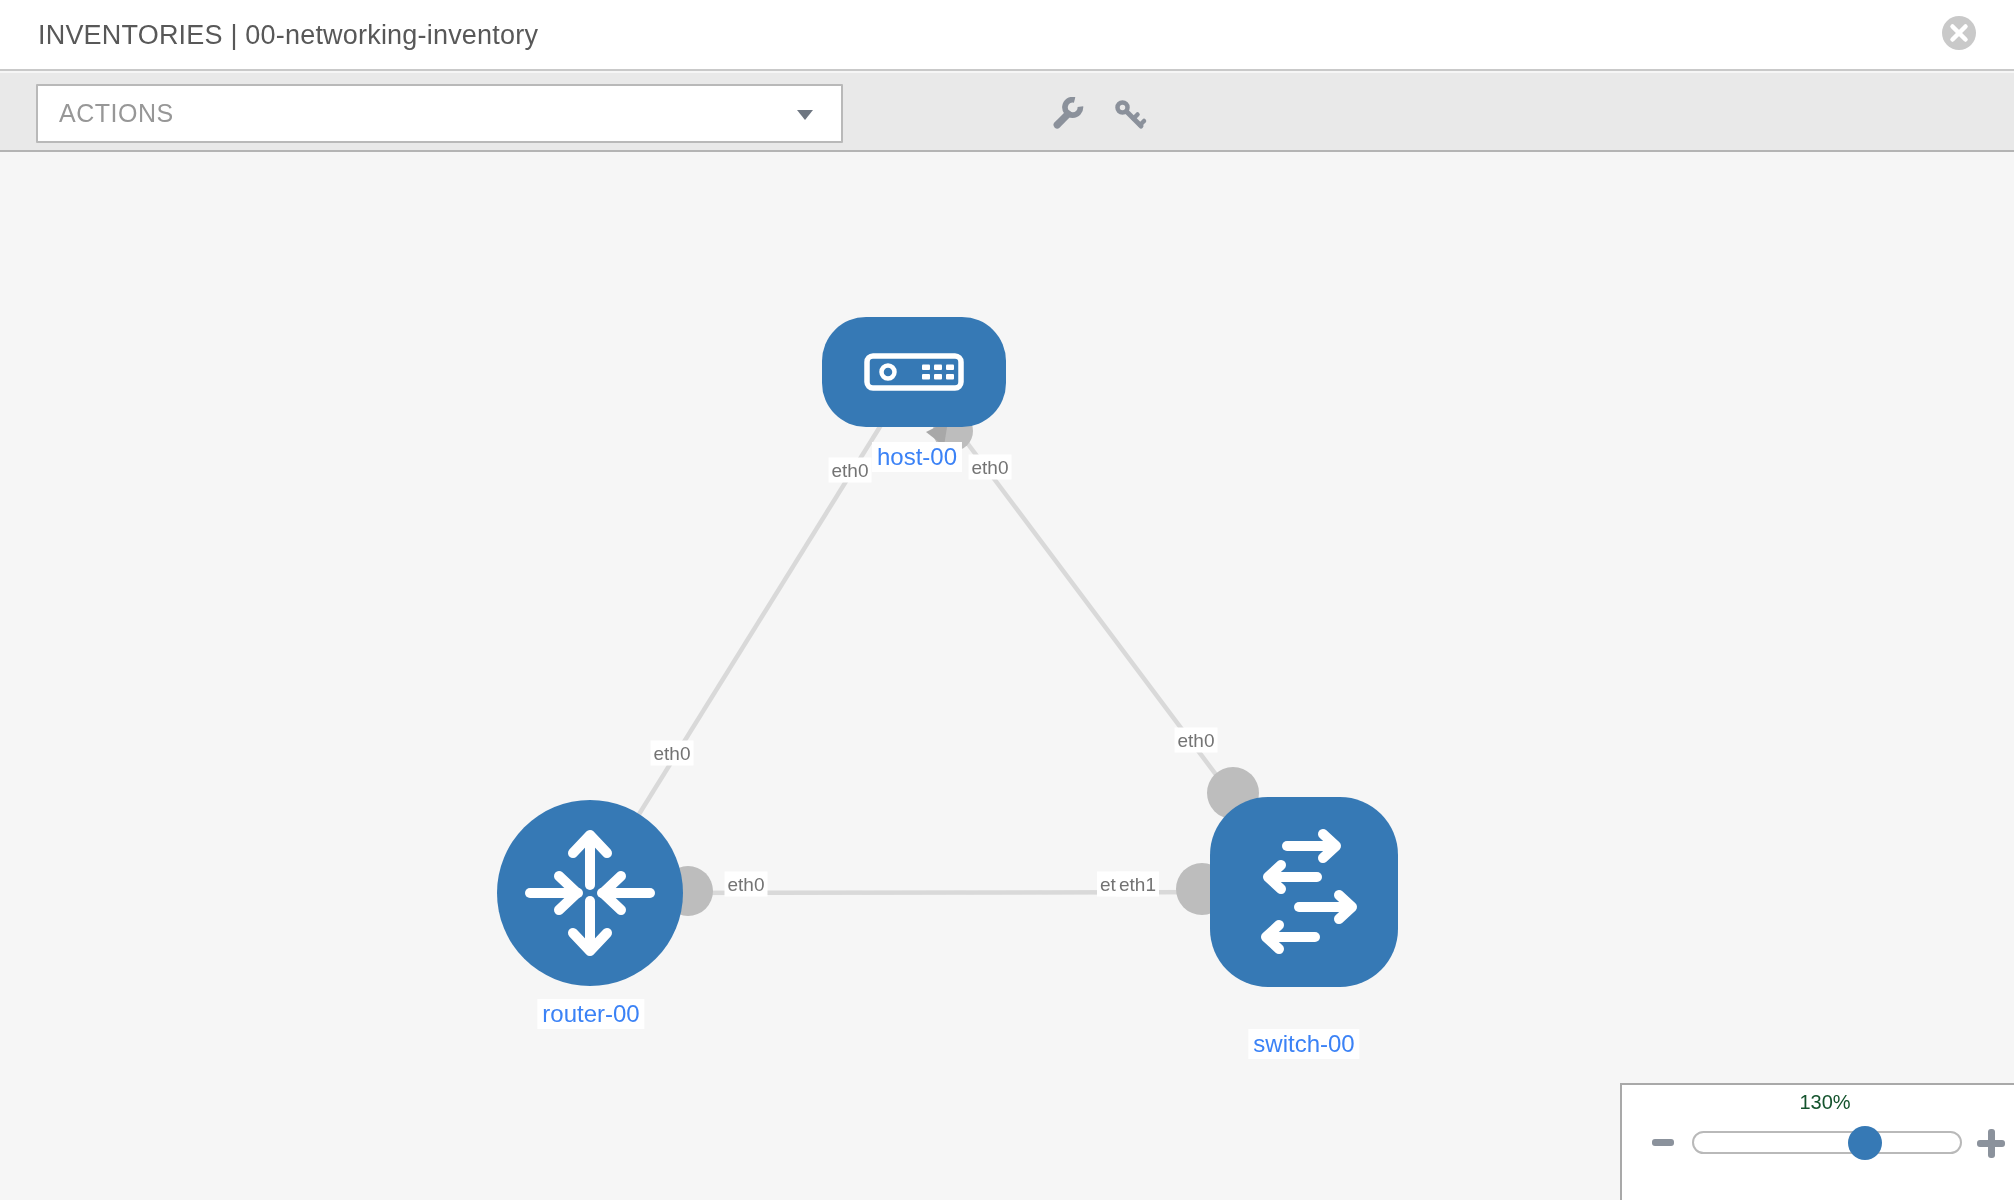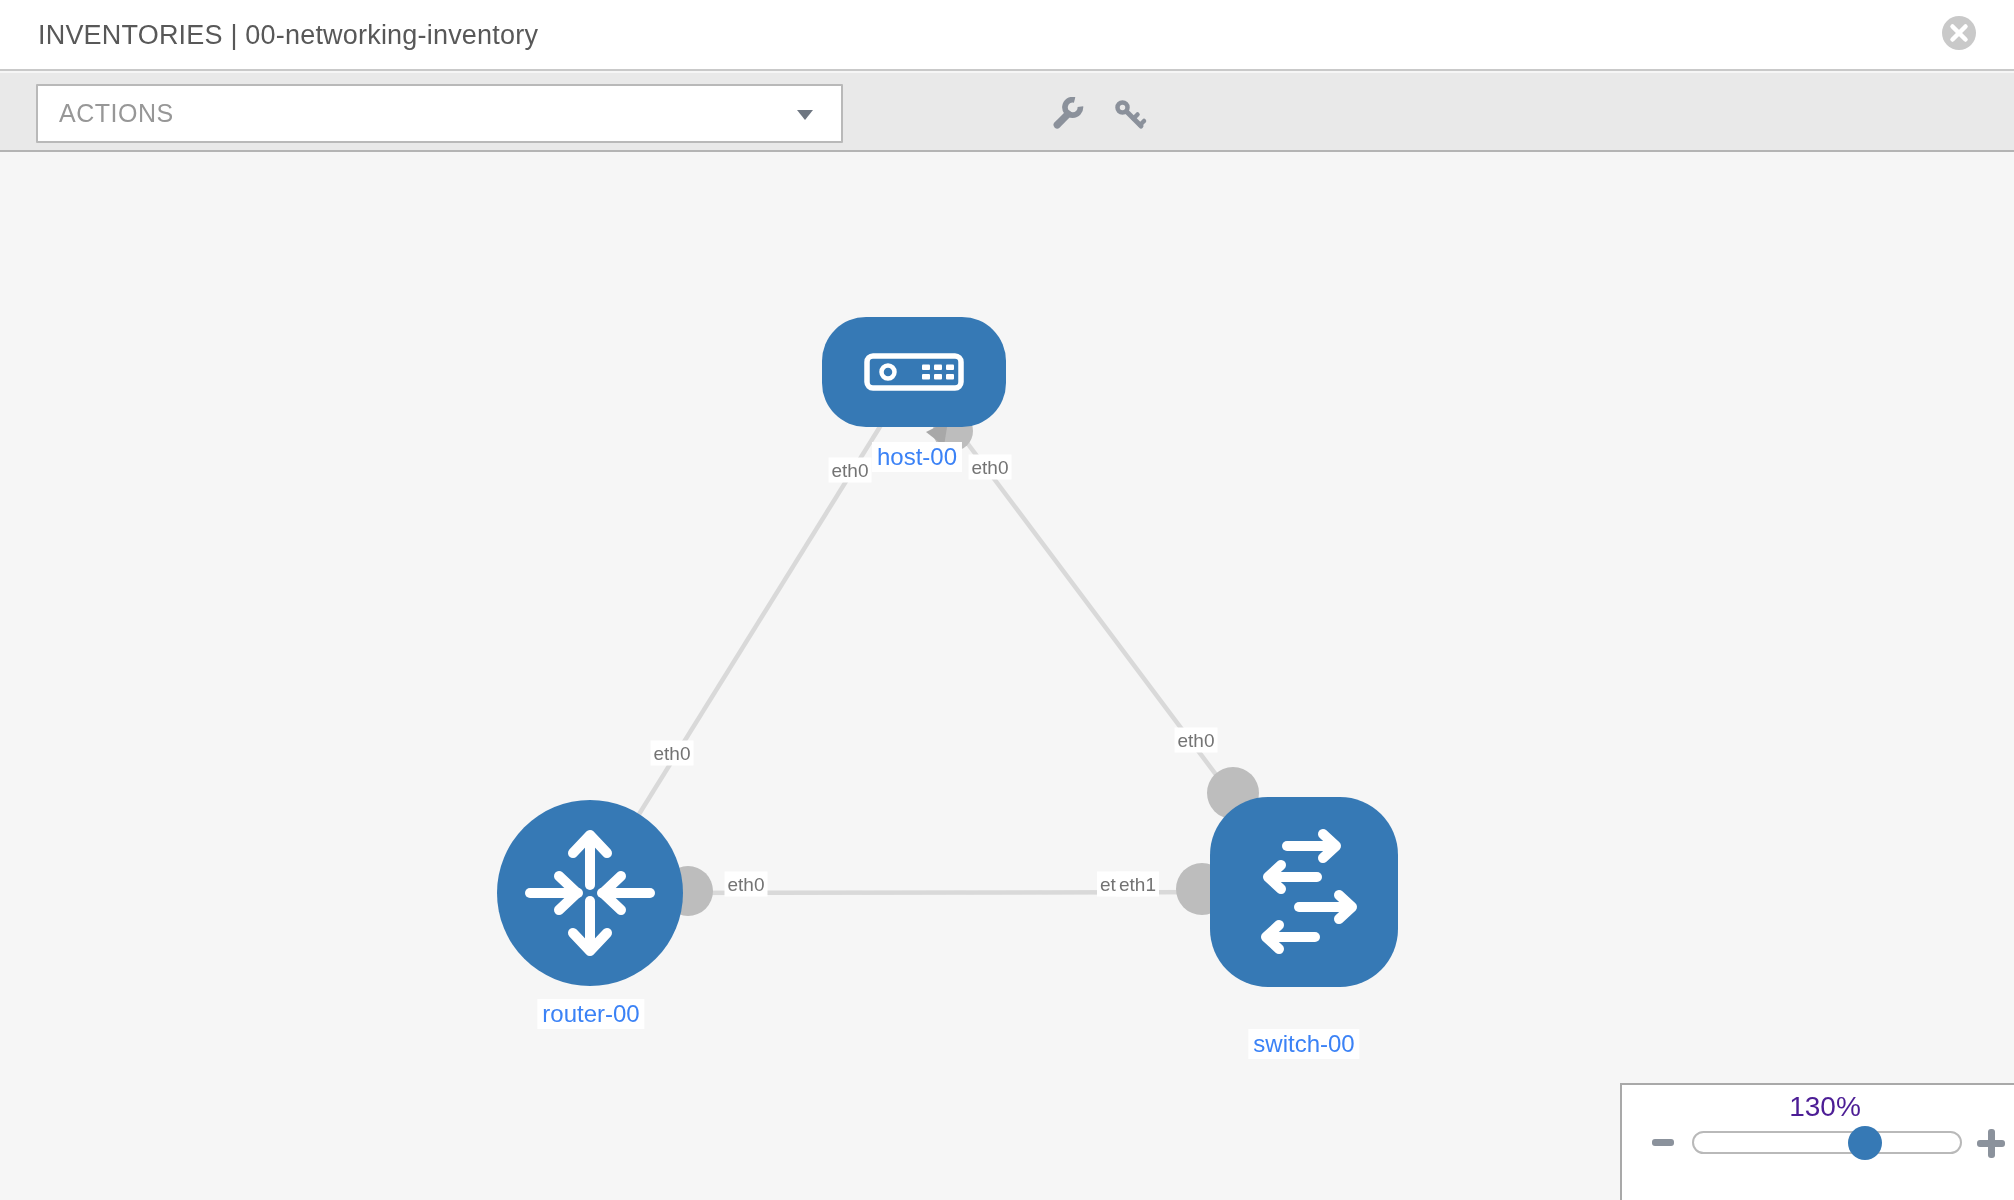--- a/index.html
+++ b/index.html
@@ -93,7 +93,7 @@
   .zoom-value {
     position: absolute; left: 203px; top: 6px;
     transform: translateX(-50%);
-    font-size: 28px; color: #4c1d95;
+    font-size: 20px; color: #14532d;
   }
   .zoom-minus {
     position: absolute; left: 30px; top: 54px;

